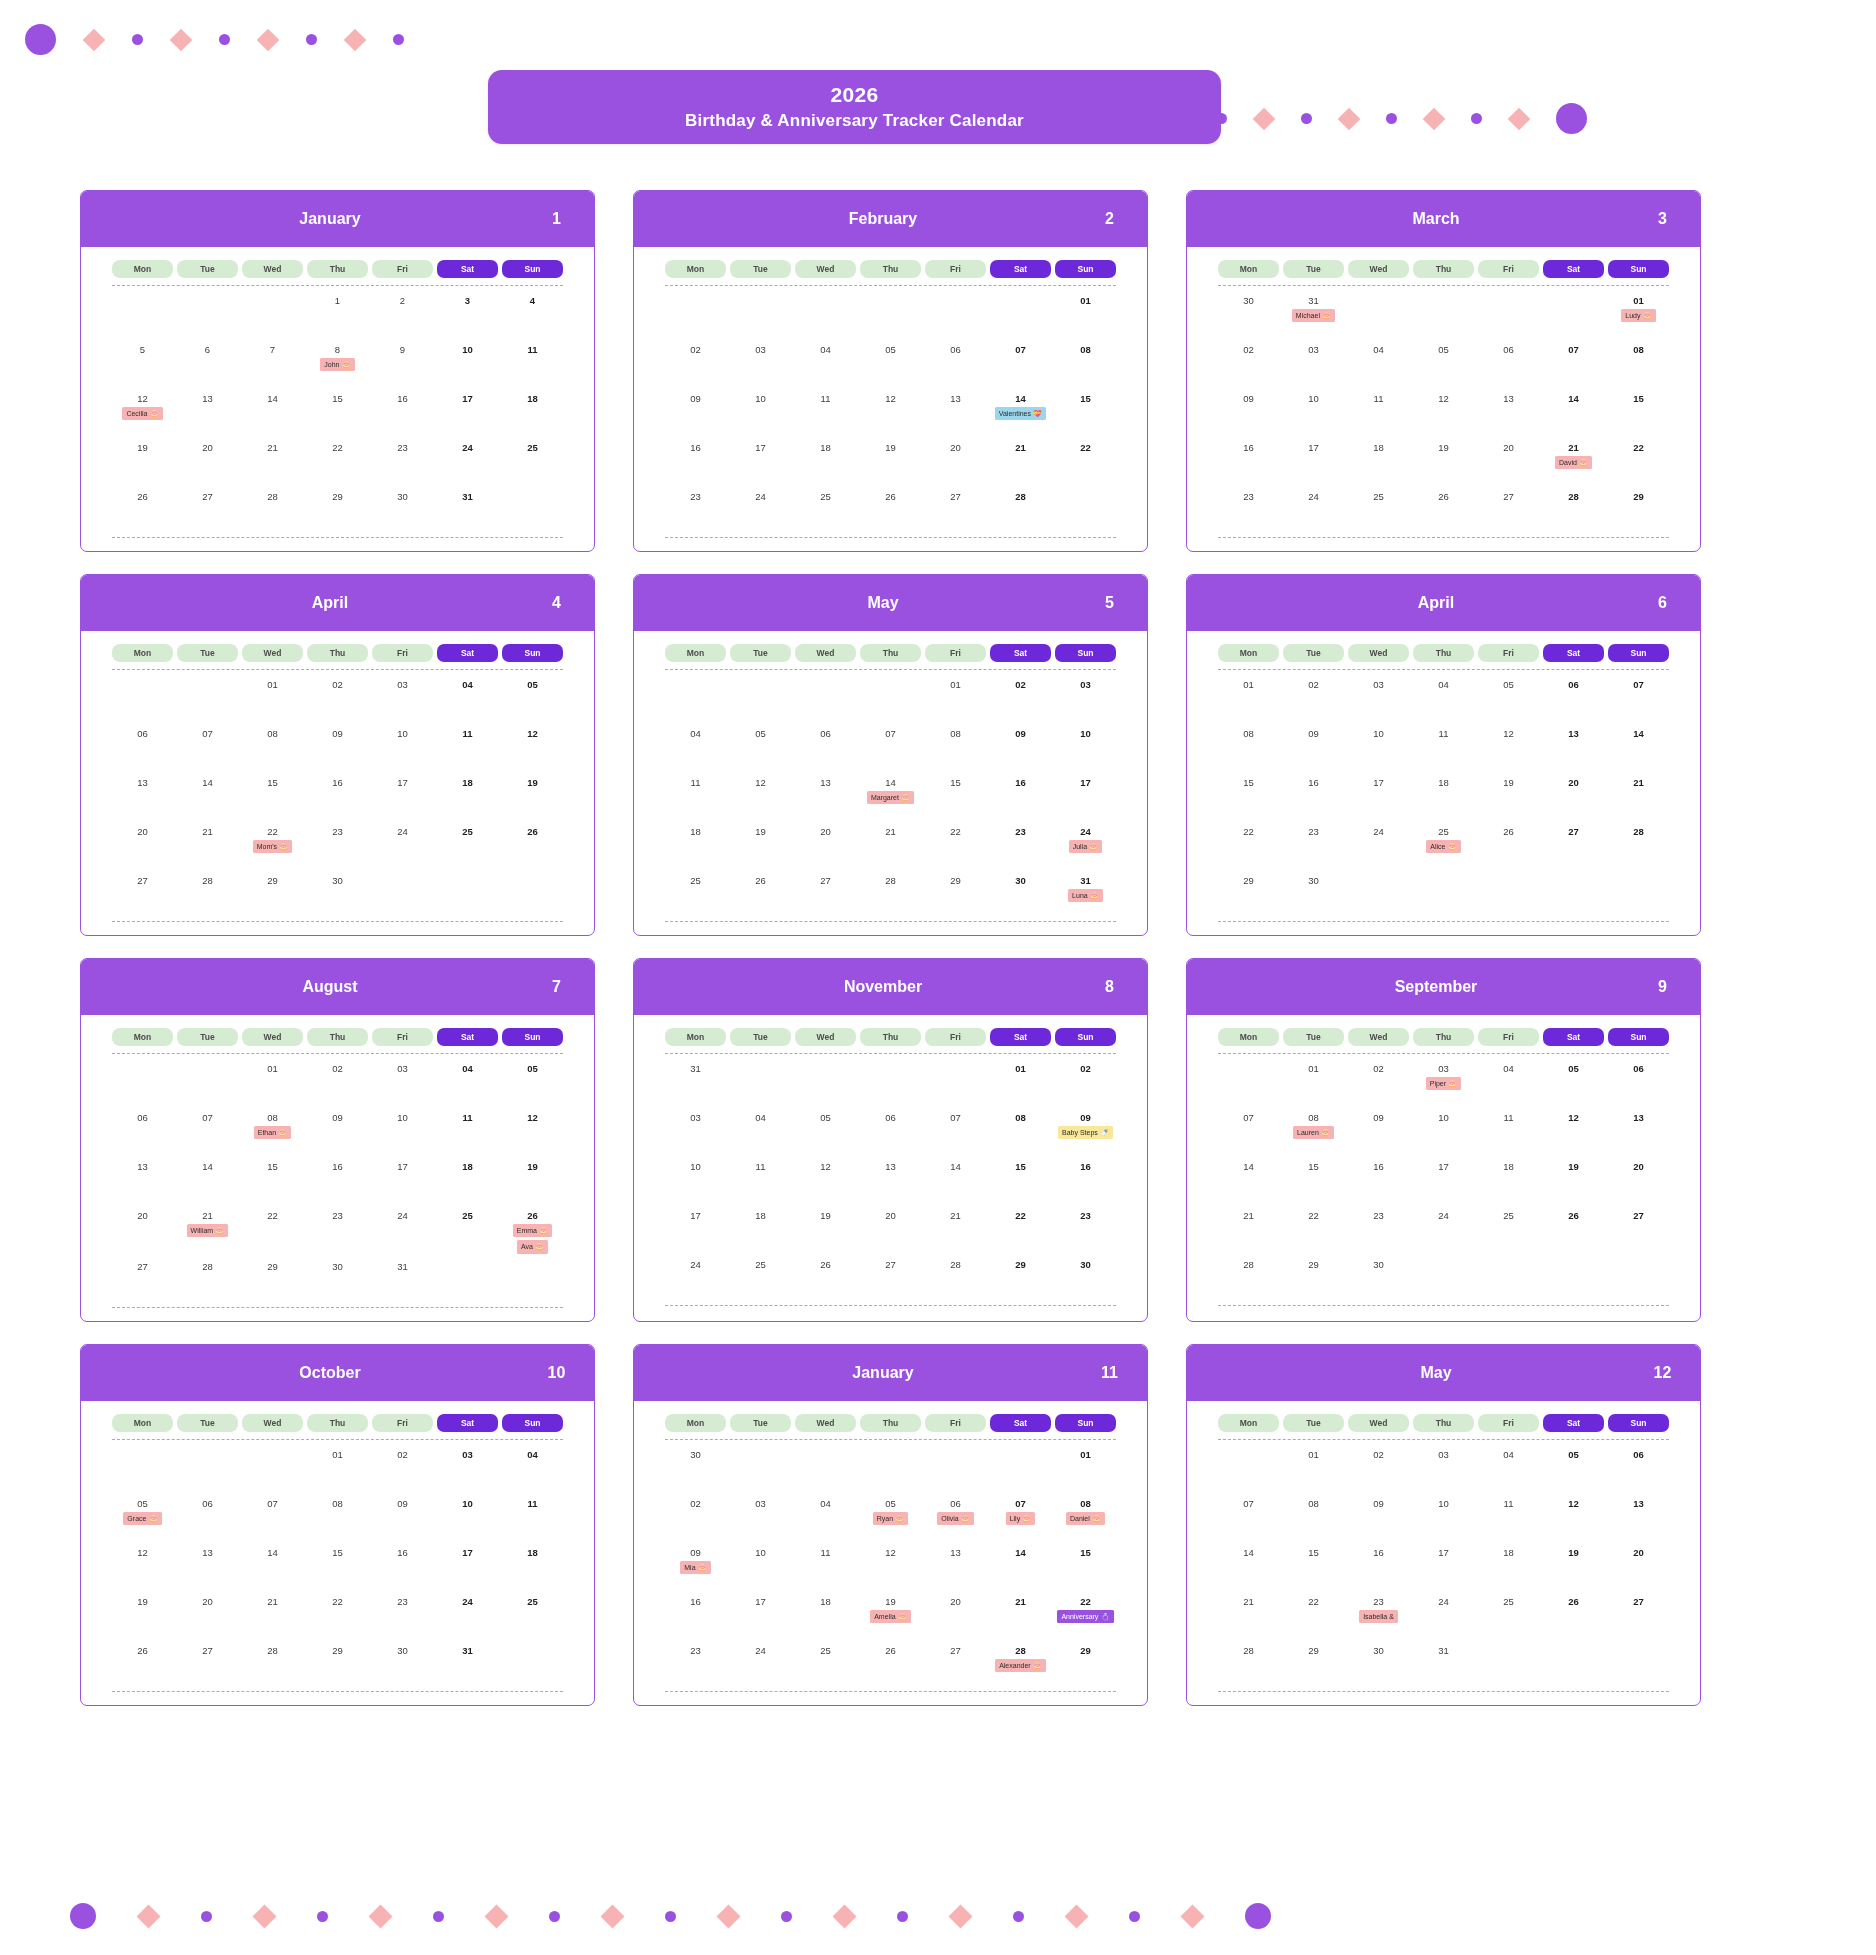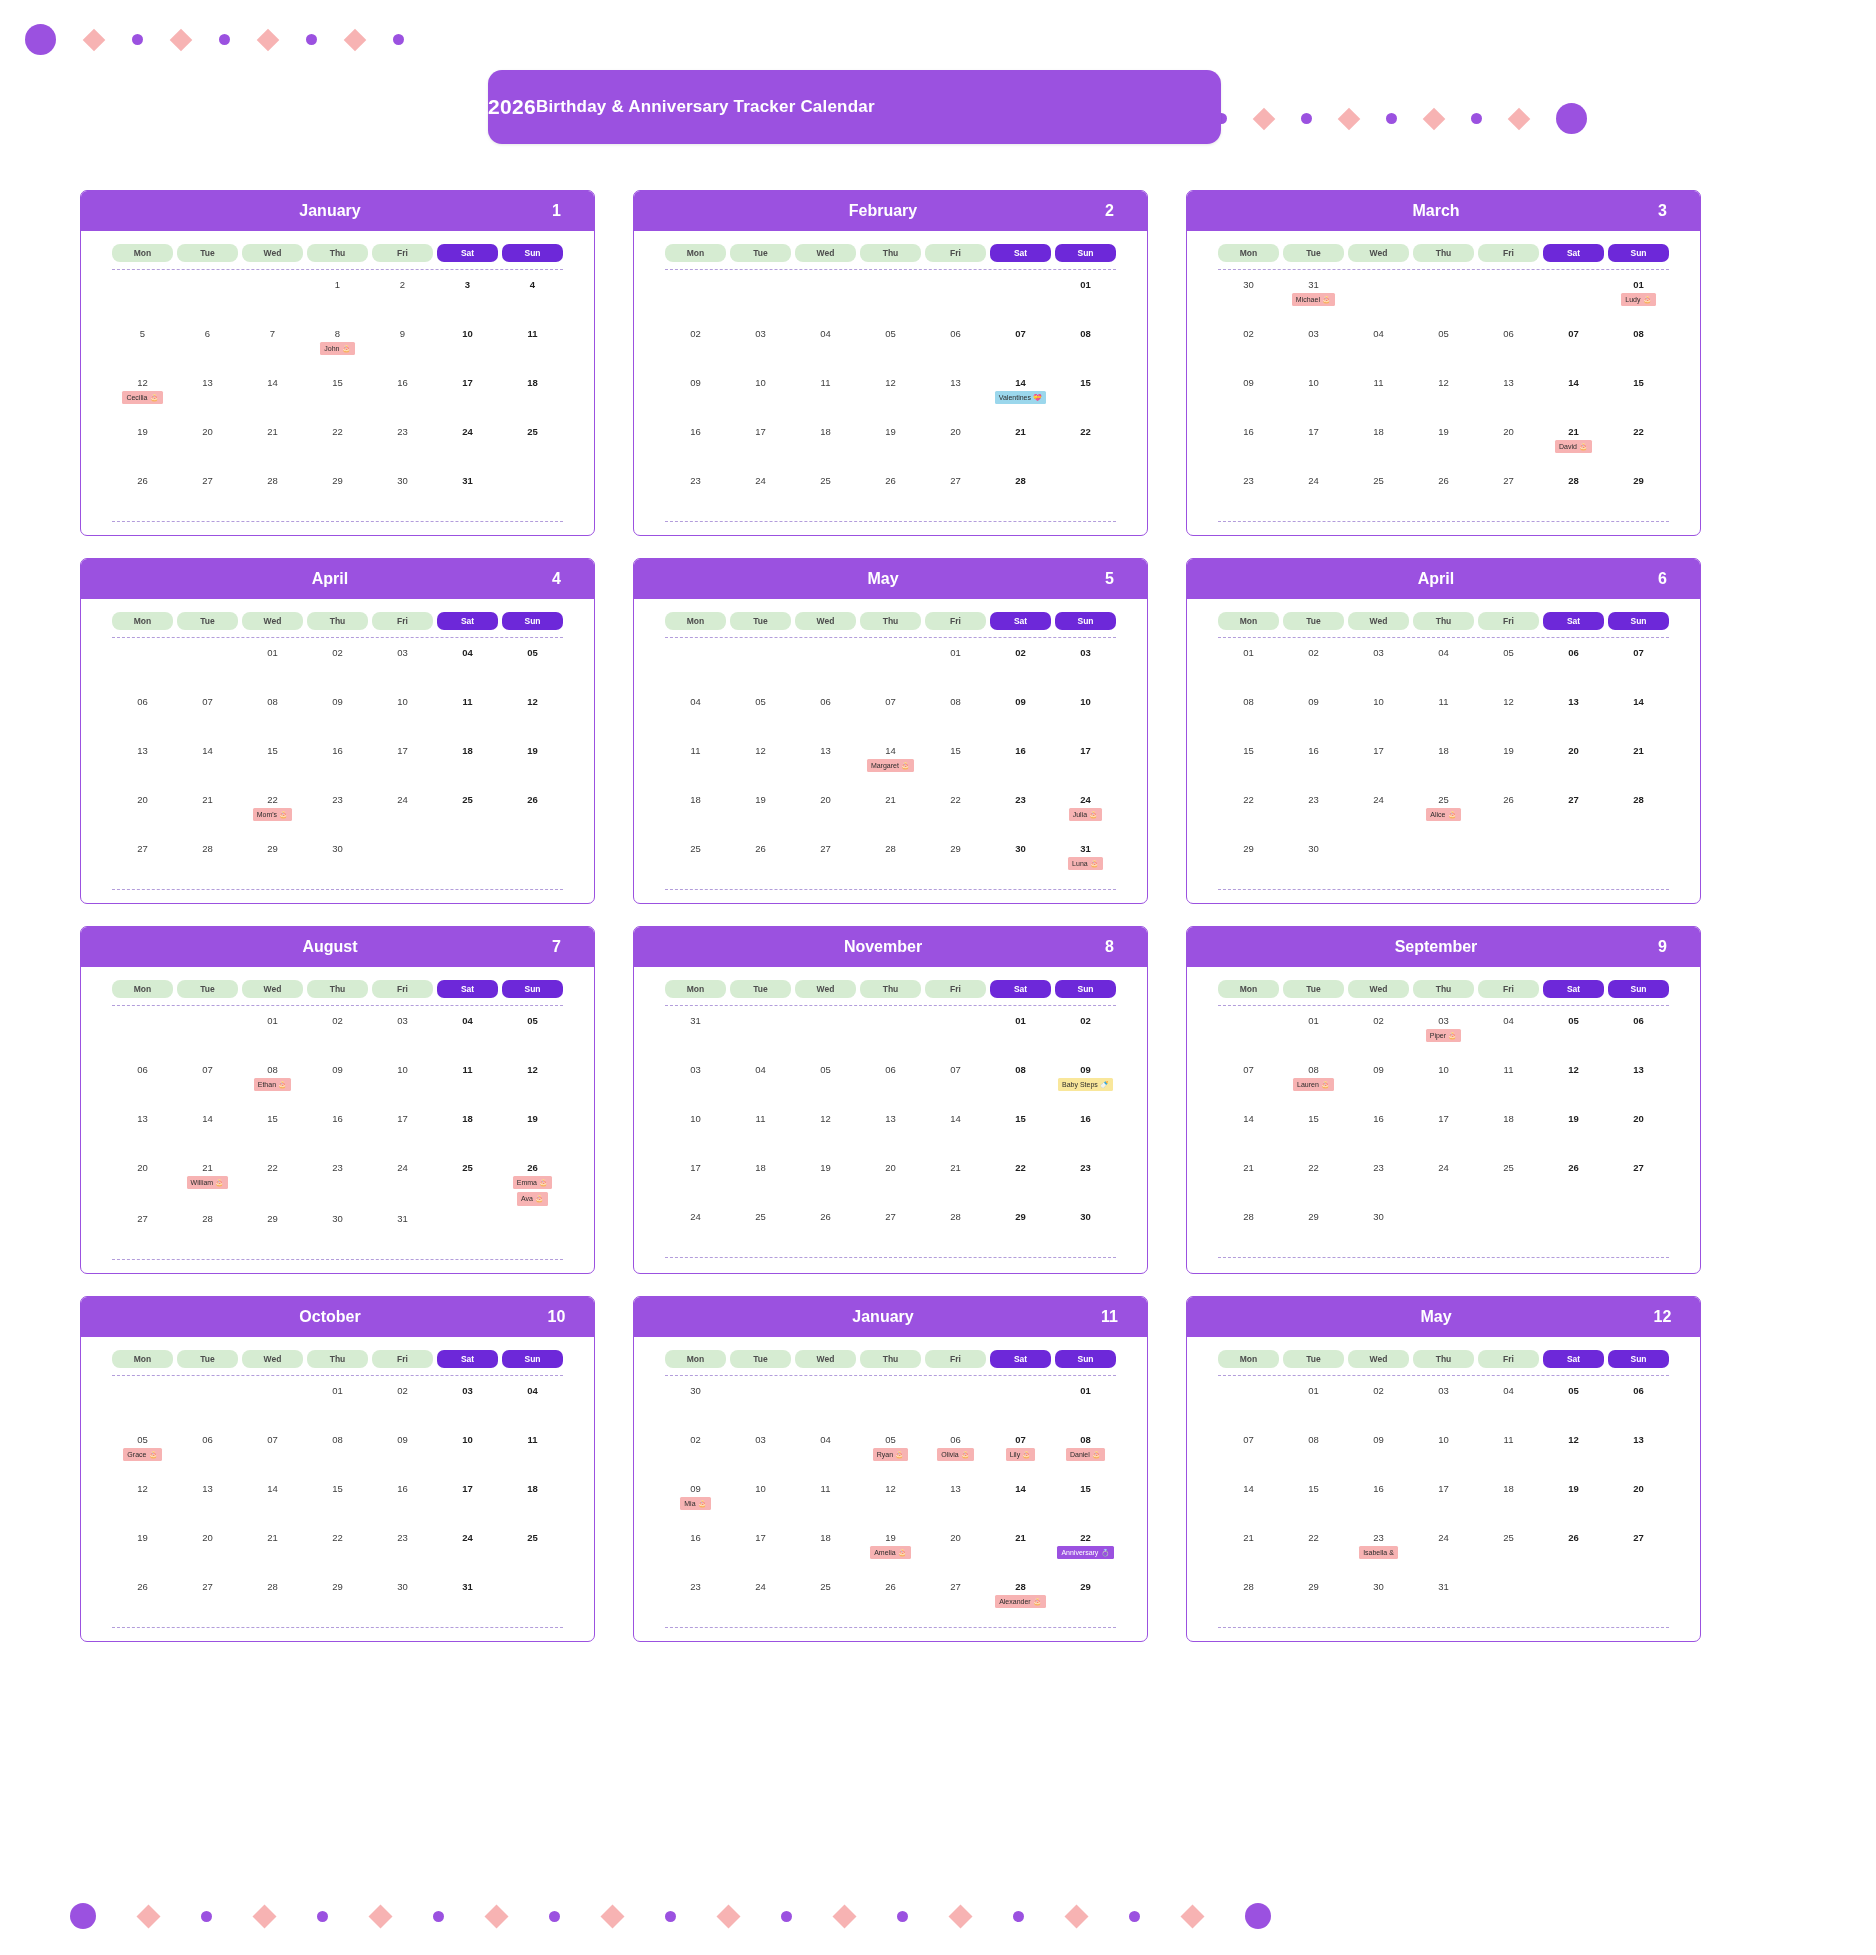--- a/index.html
+++ b/index.html
@@ -31,8 +31,8 @@
     width: 733px; height: 74px;
     background: #9b51e0;
     border-radius: 14px;
-    display: flex; flex-direction: row;
-    align-items: center; justify-content: flex-start;
+    display: flex; flex-direction: column;
+    align-items: center; justify-content: center;
     color: #ffffff;
     box-shadow: 0 1px 3px rgba(0,0,0,0.10);
   }

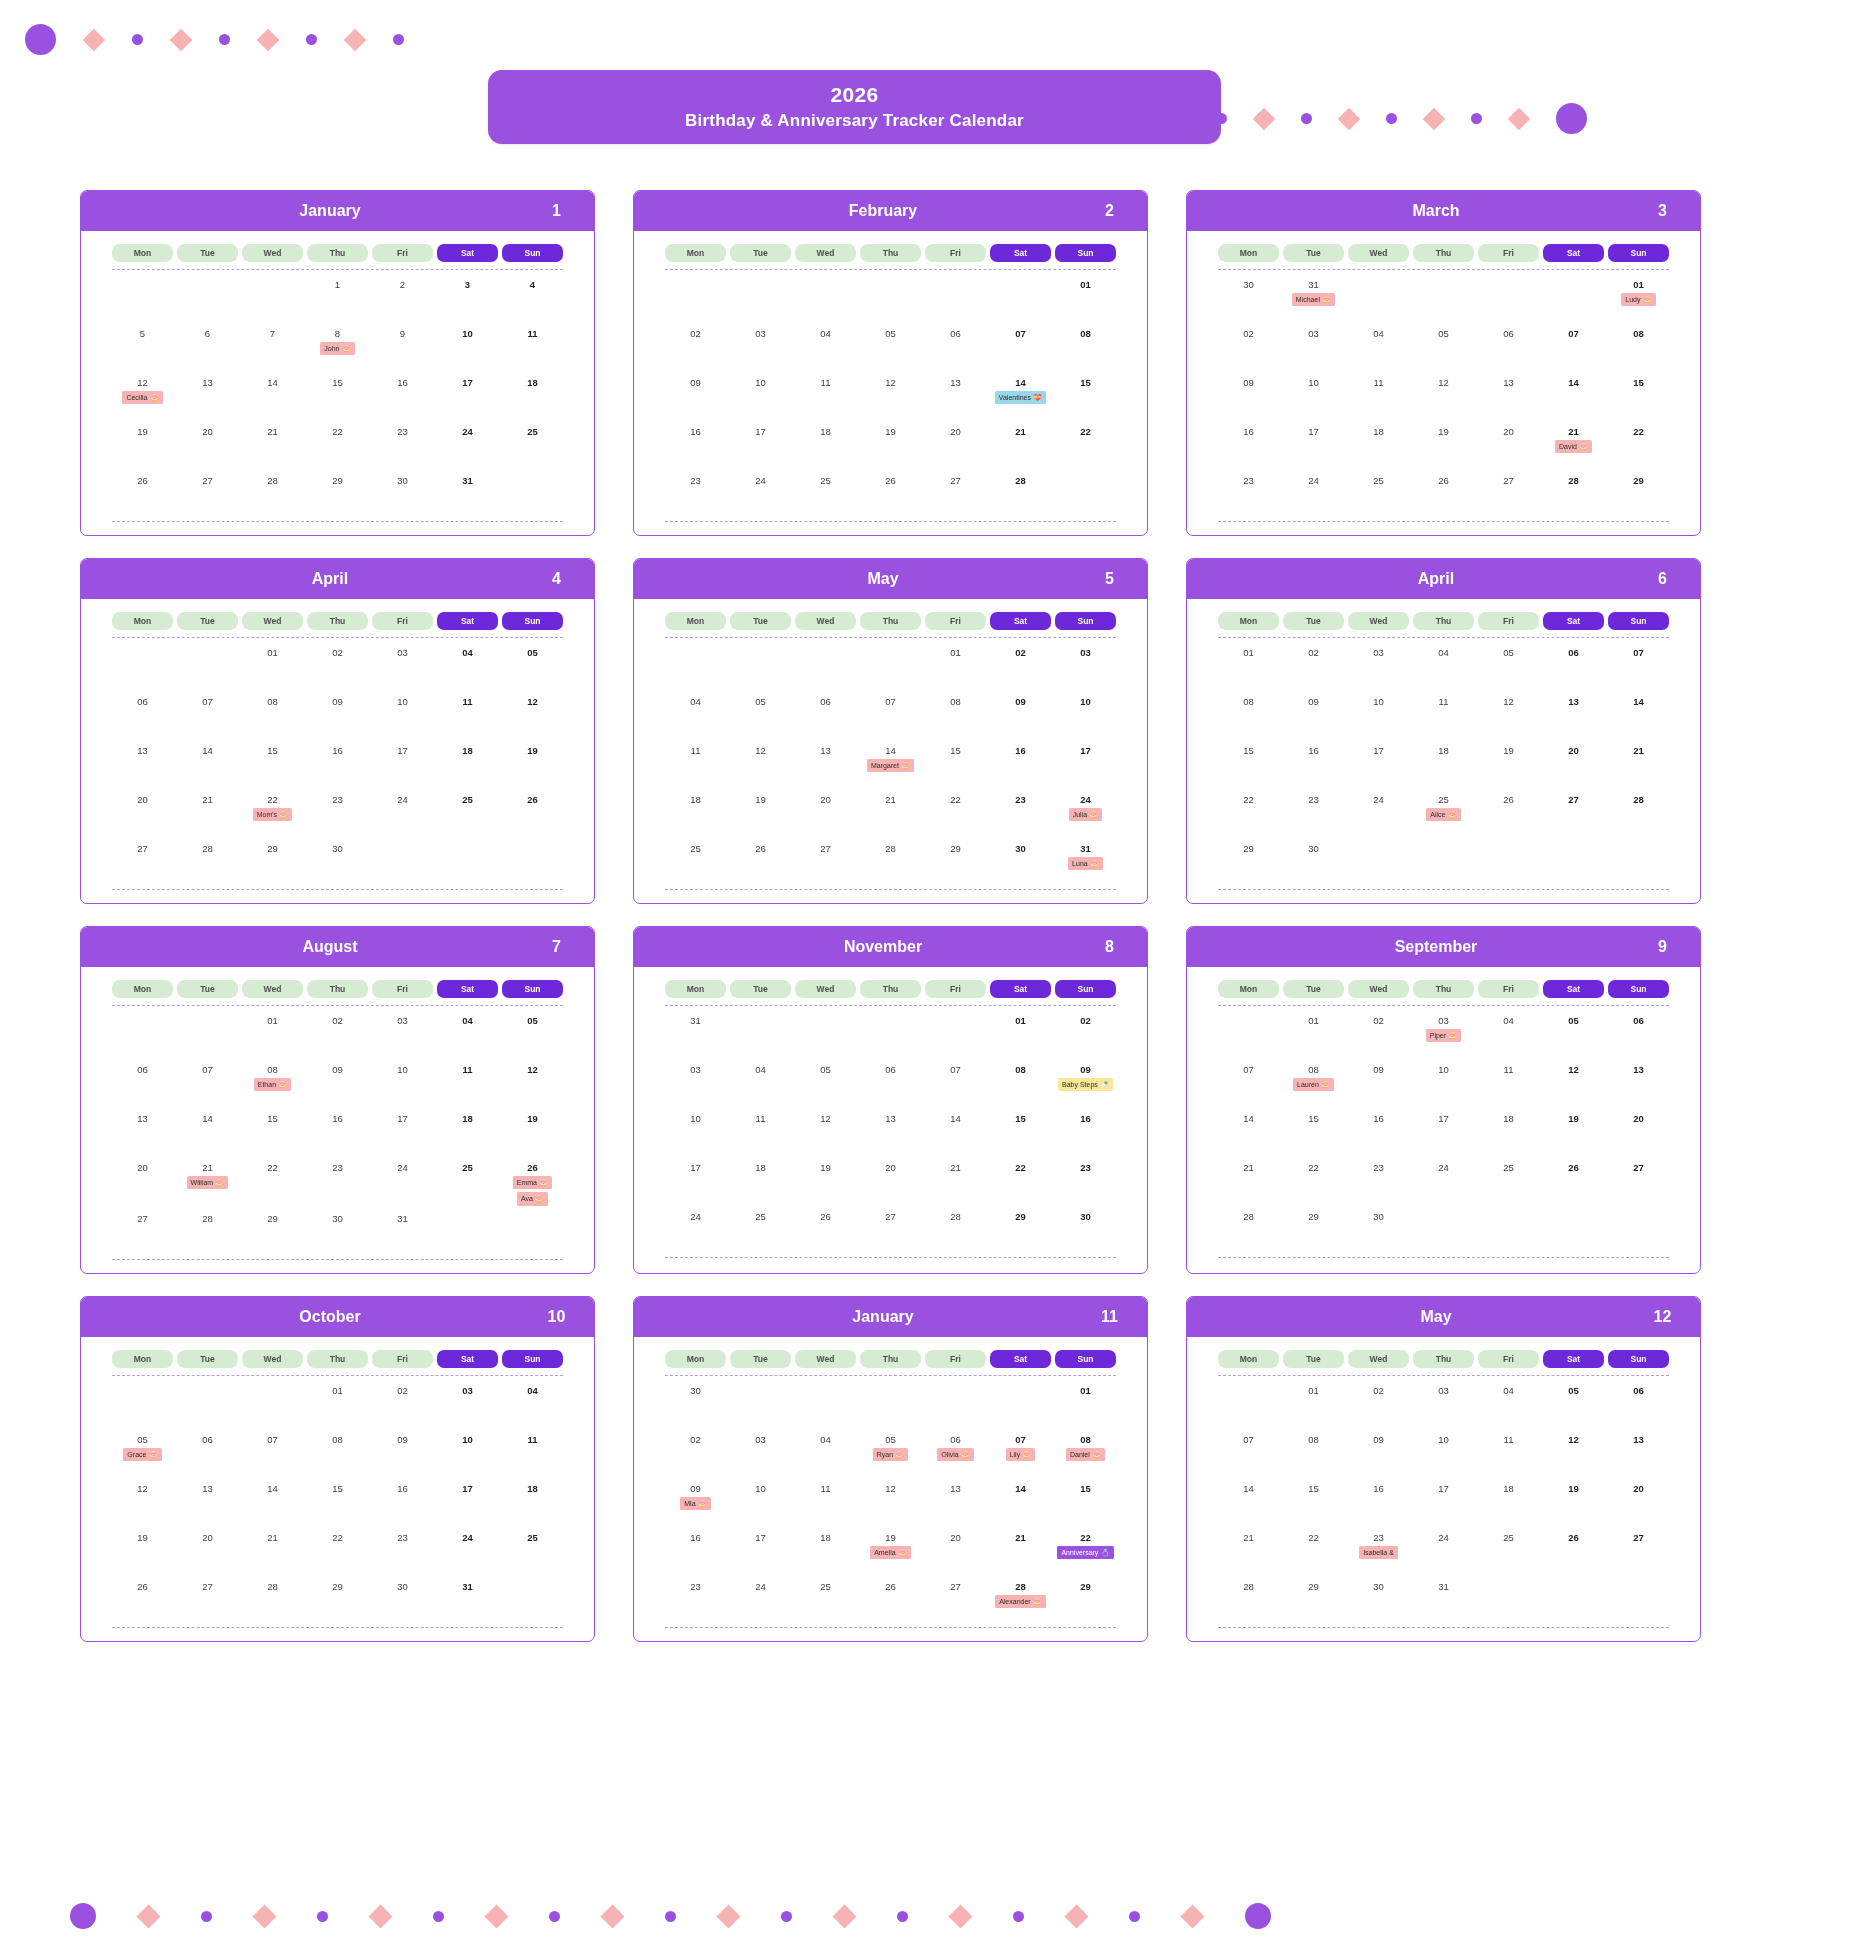--- a/index.html
+++ b/index.html
@@ -63,7 +63,7 @@
   .month-header {
     background: #9b51e0;
     color: #fff;
-    height: 40px;
+    height: 56px;
     display: flex;
     align-items: center;
     position: relative;

